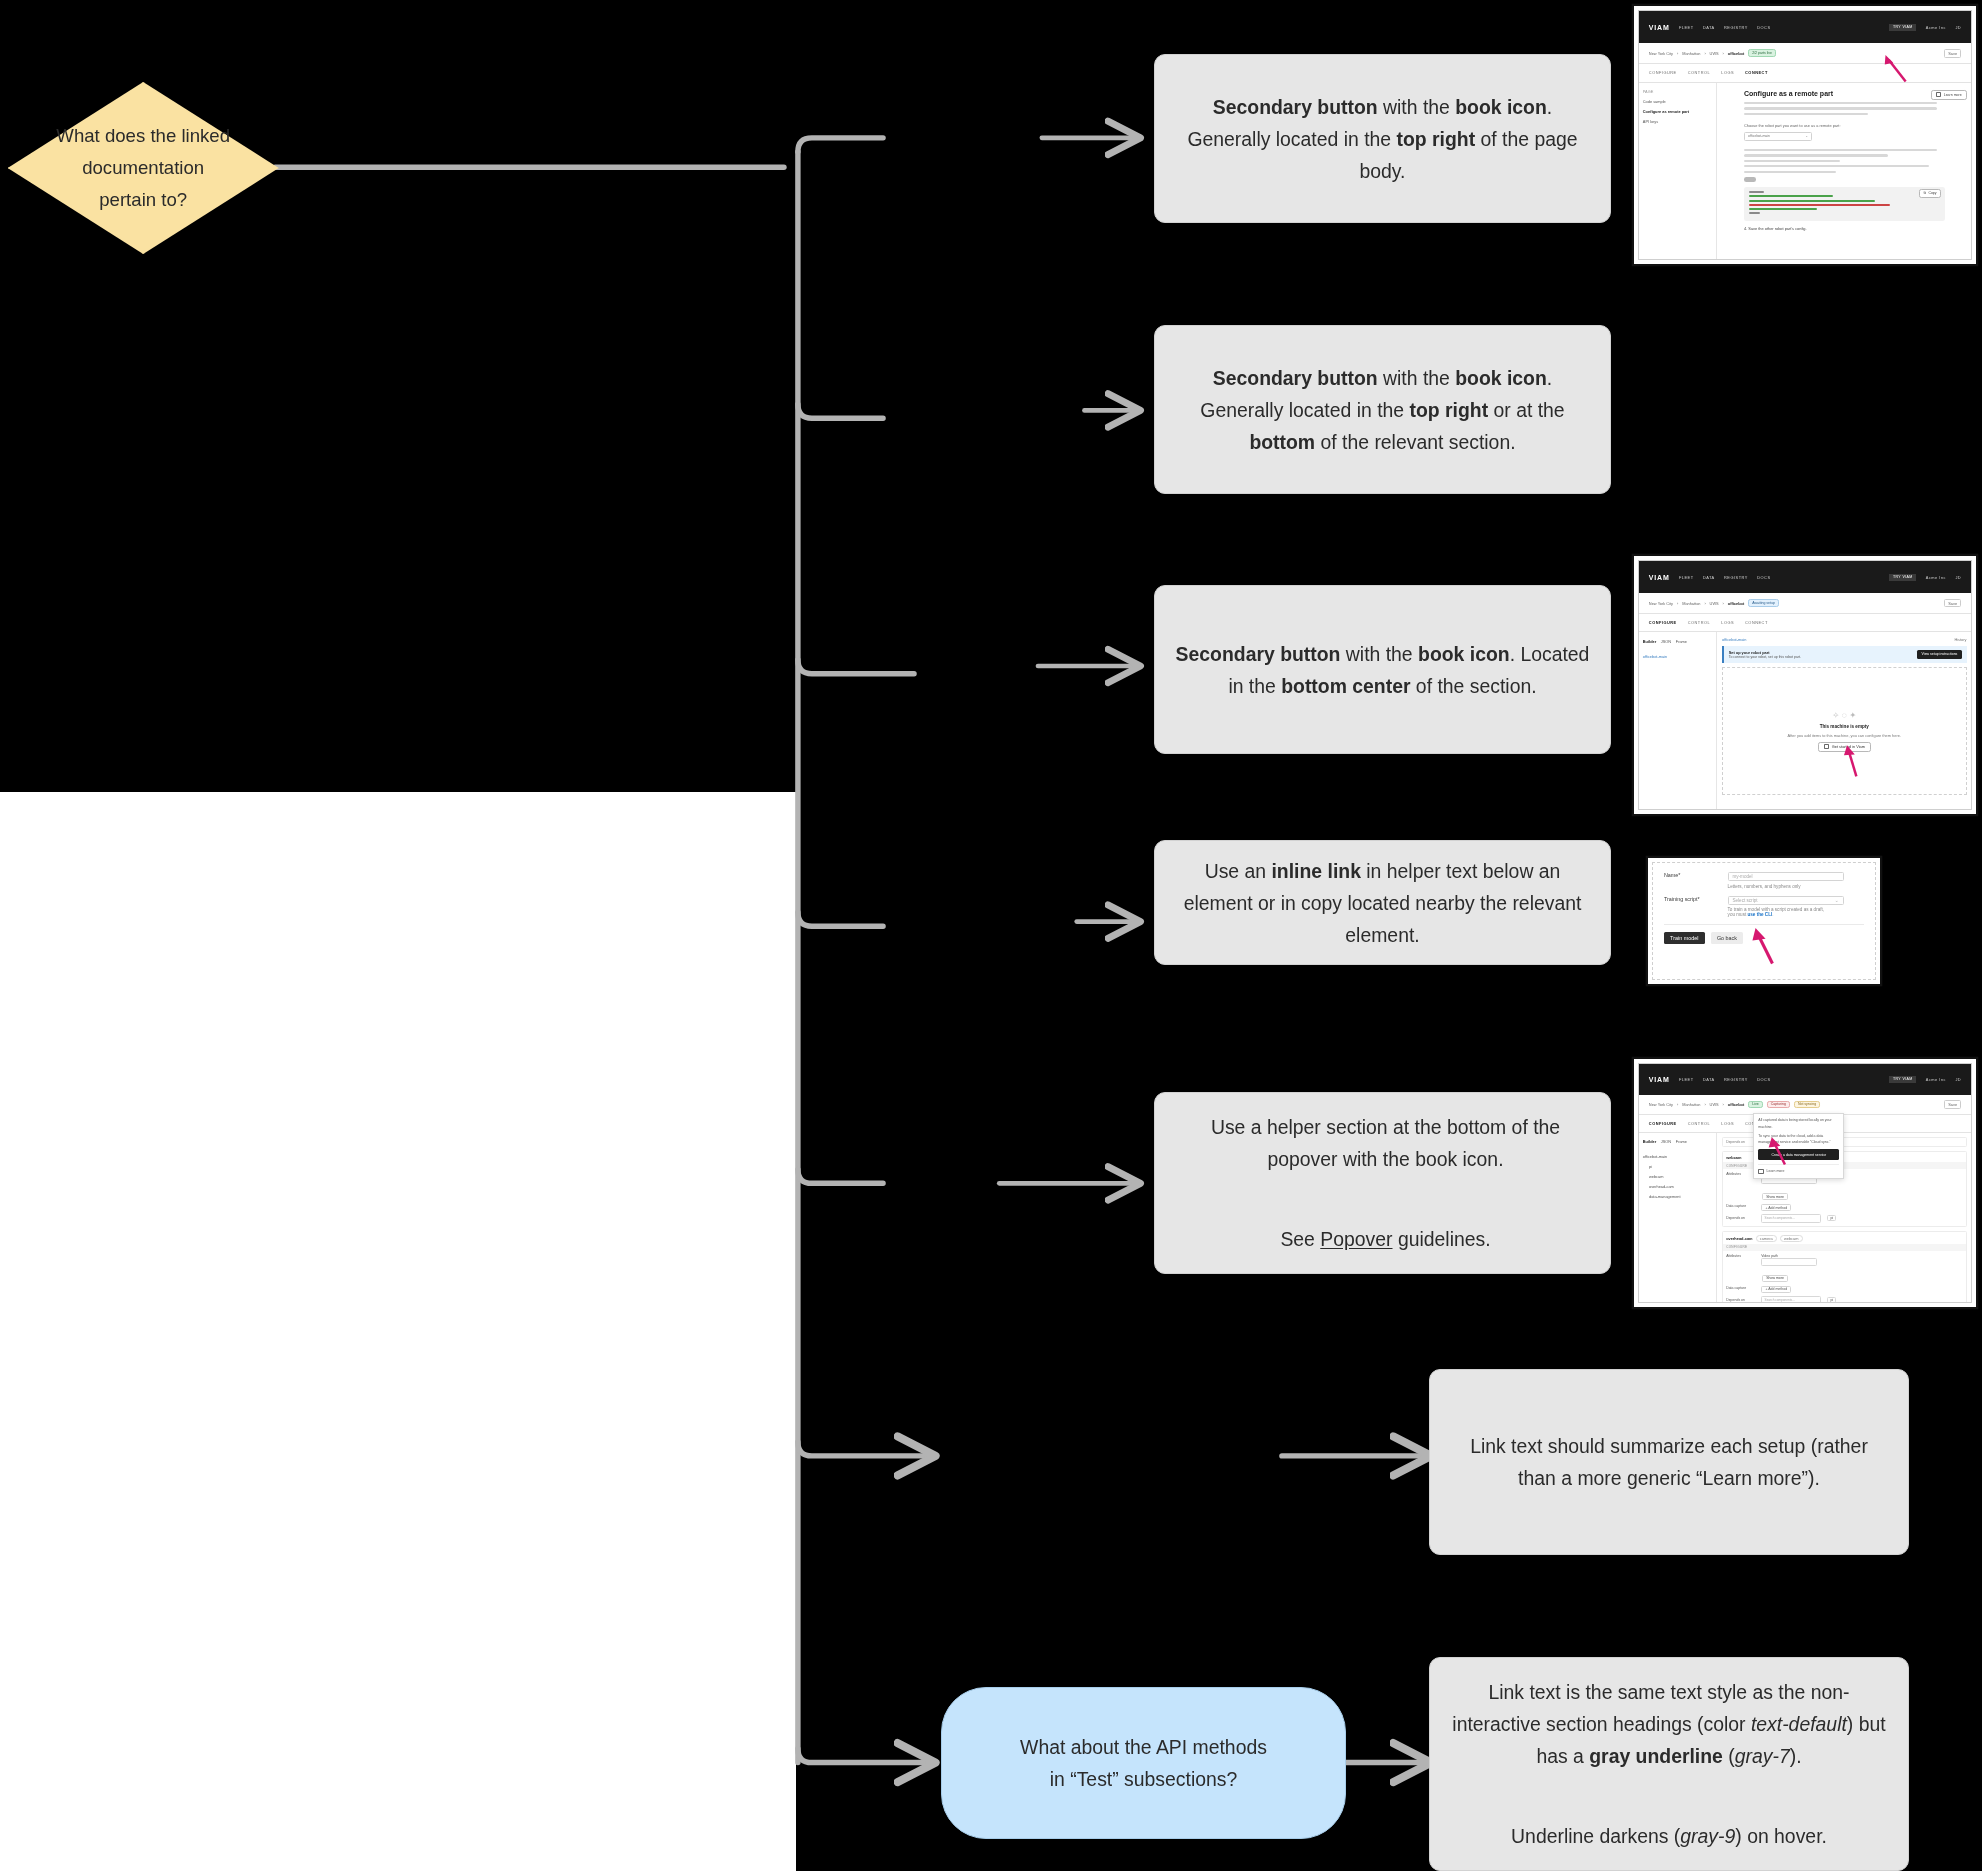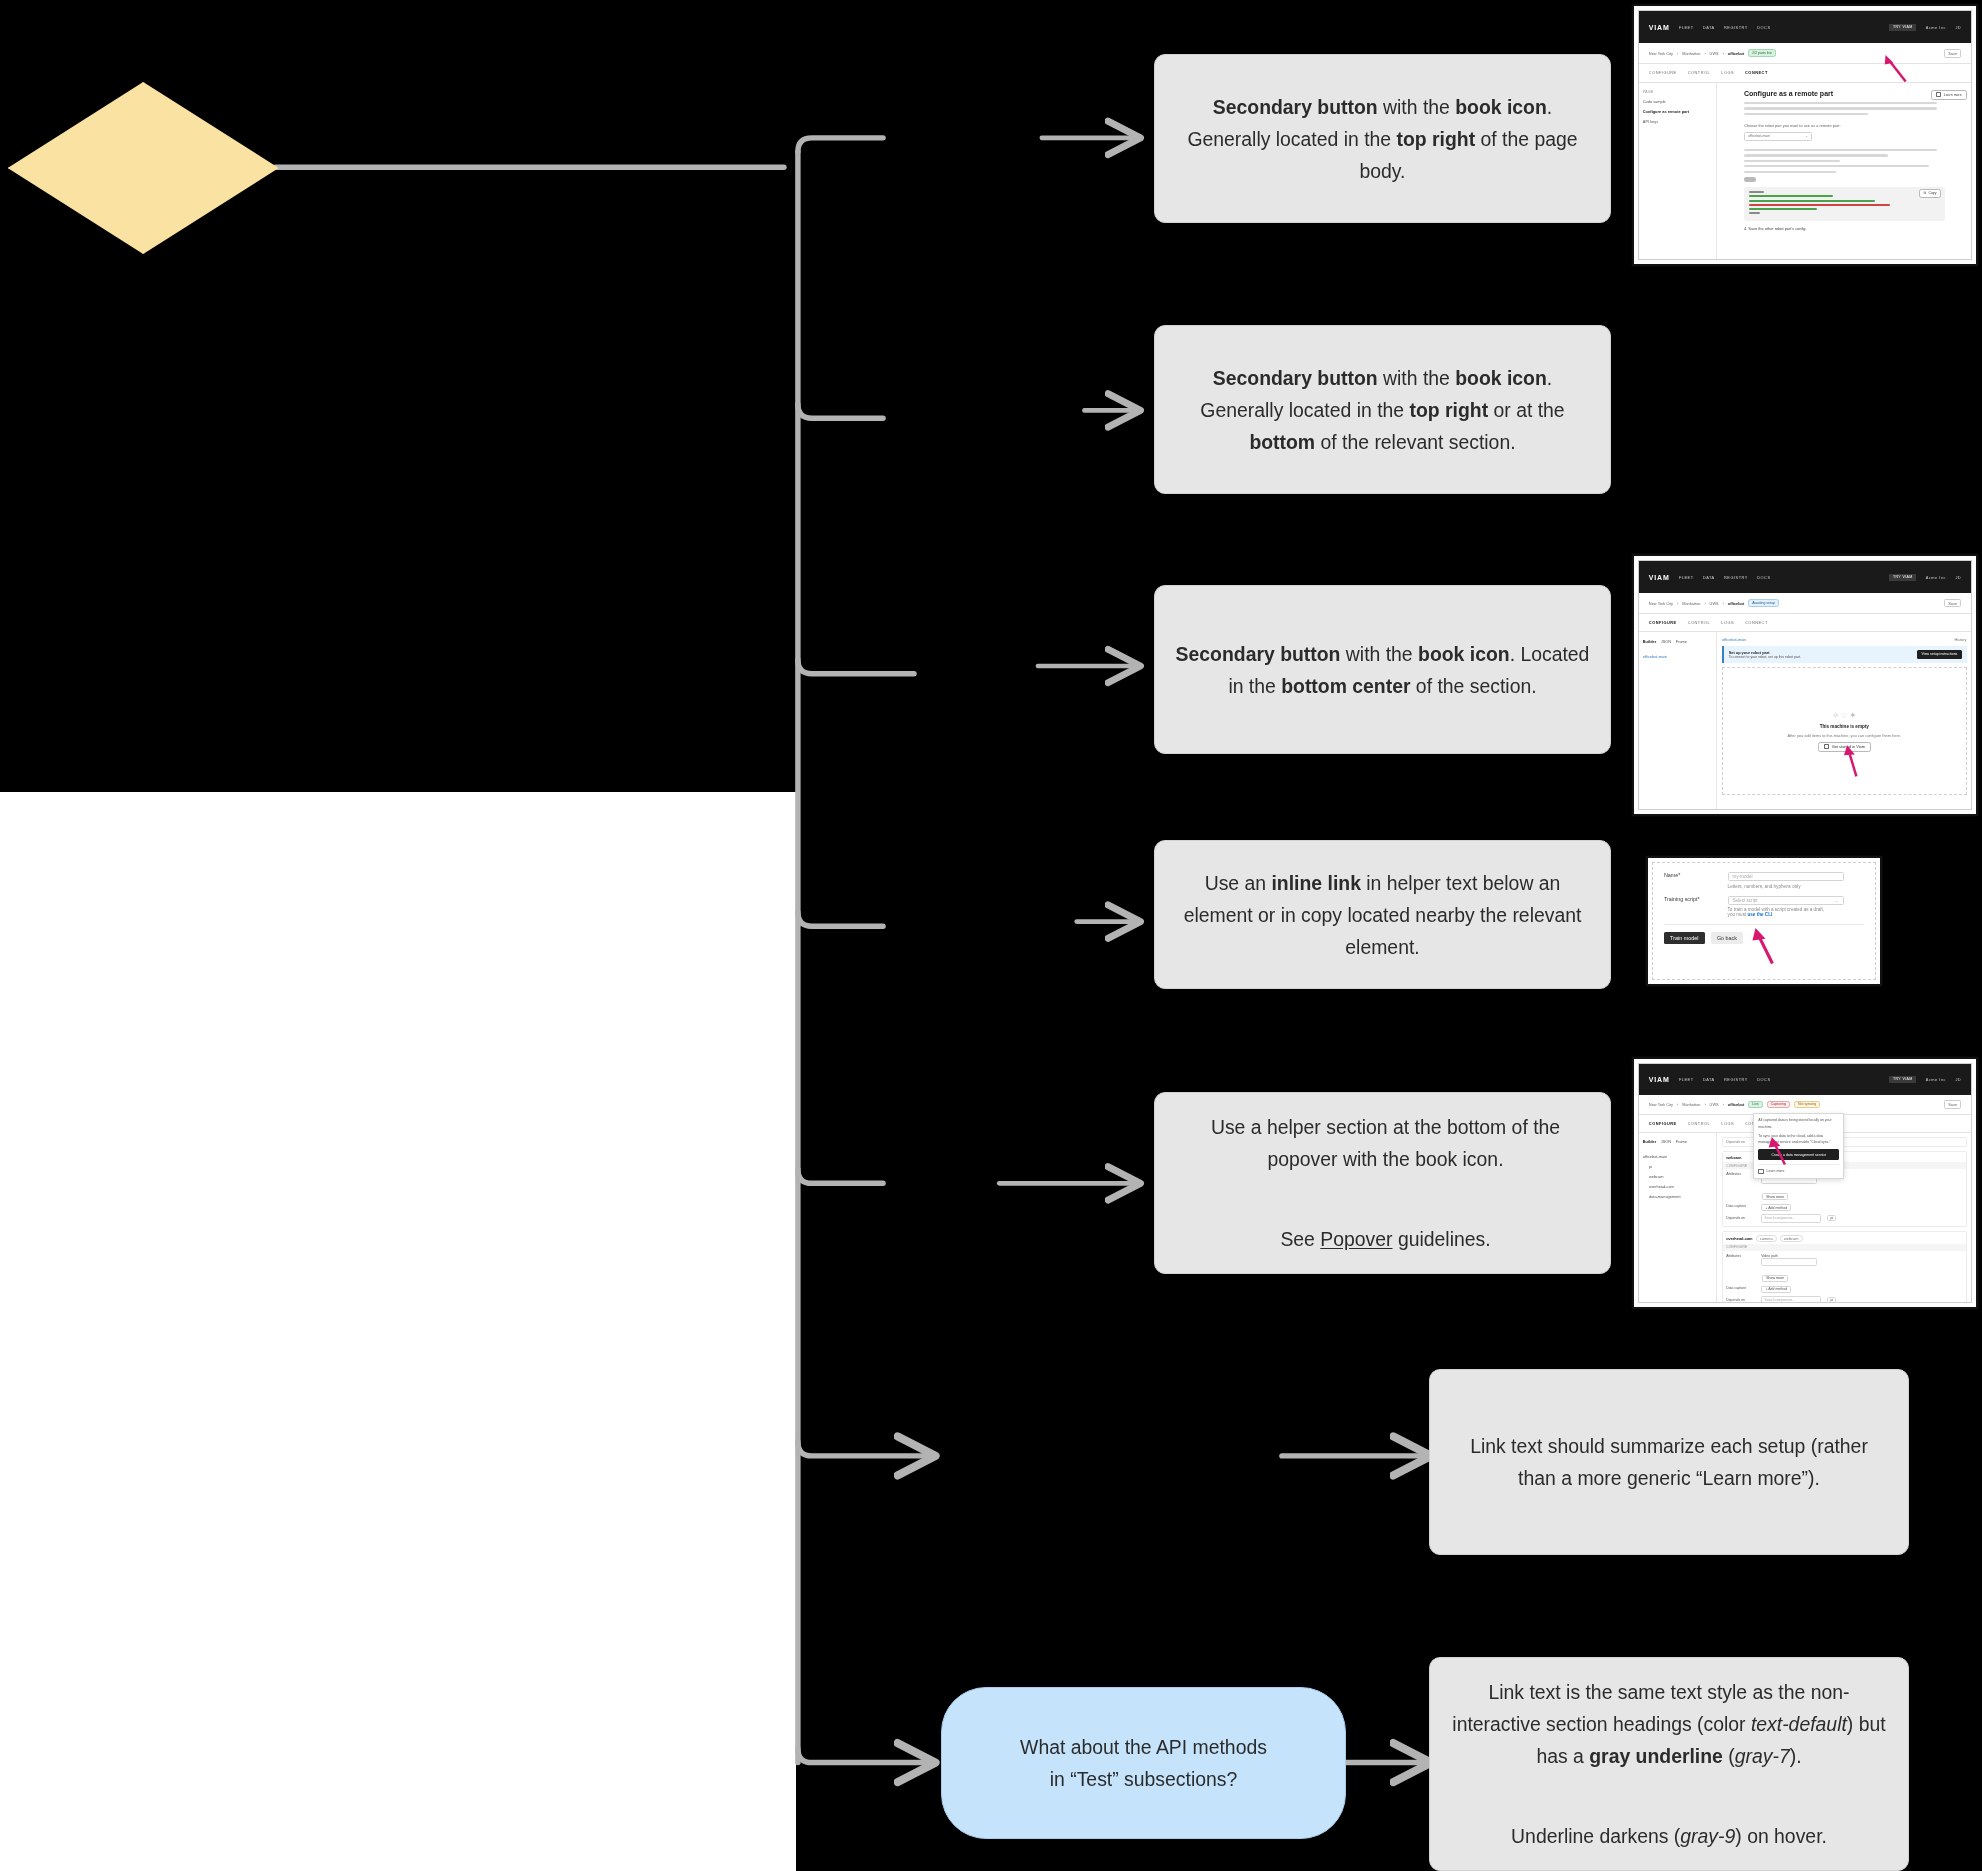--- a/index.html
+++ b/index.html
@@ -337,6 +337,11 @@
 
   <div class="diamond" style="left:7.7px; top:82px; width:271px; height:172px;">
     <div class="shape"></div>
+    <div class="dtext">
+      <div>What does the linked</div>
+      <div>documentation</div>
+      <div>pertain to?</div>
+    </div>
   </div>
 
   <div class="card" style="left:1154px; top:54px; width:457px; height:169px;">

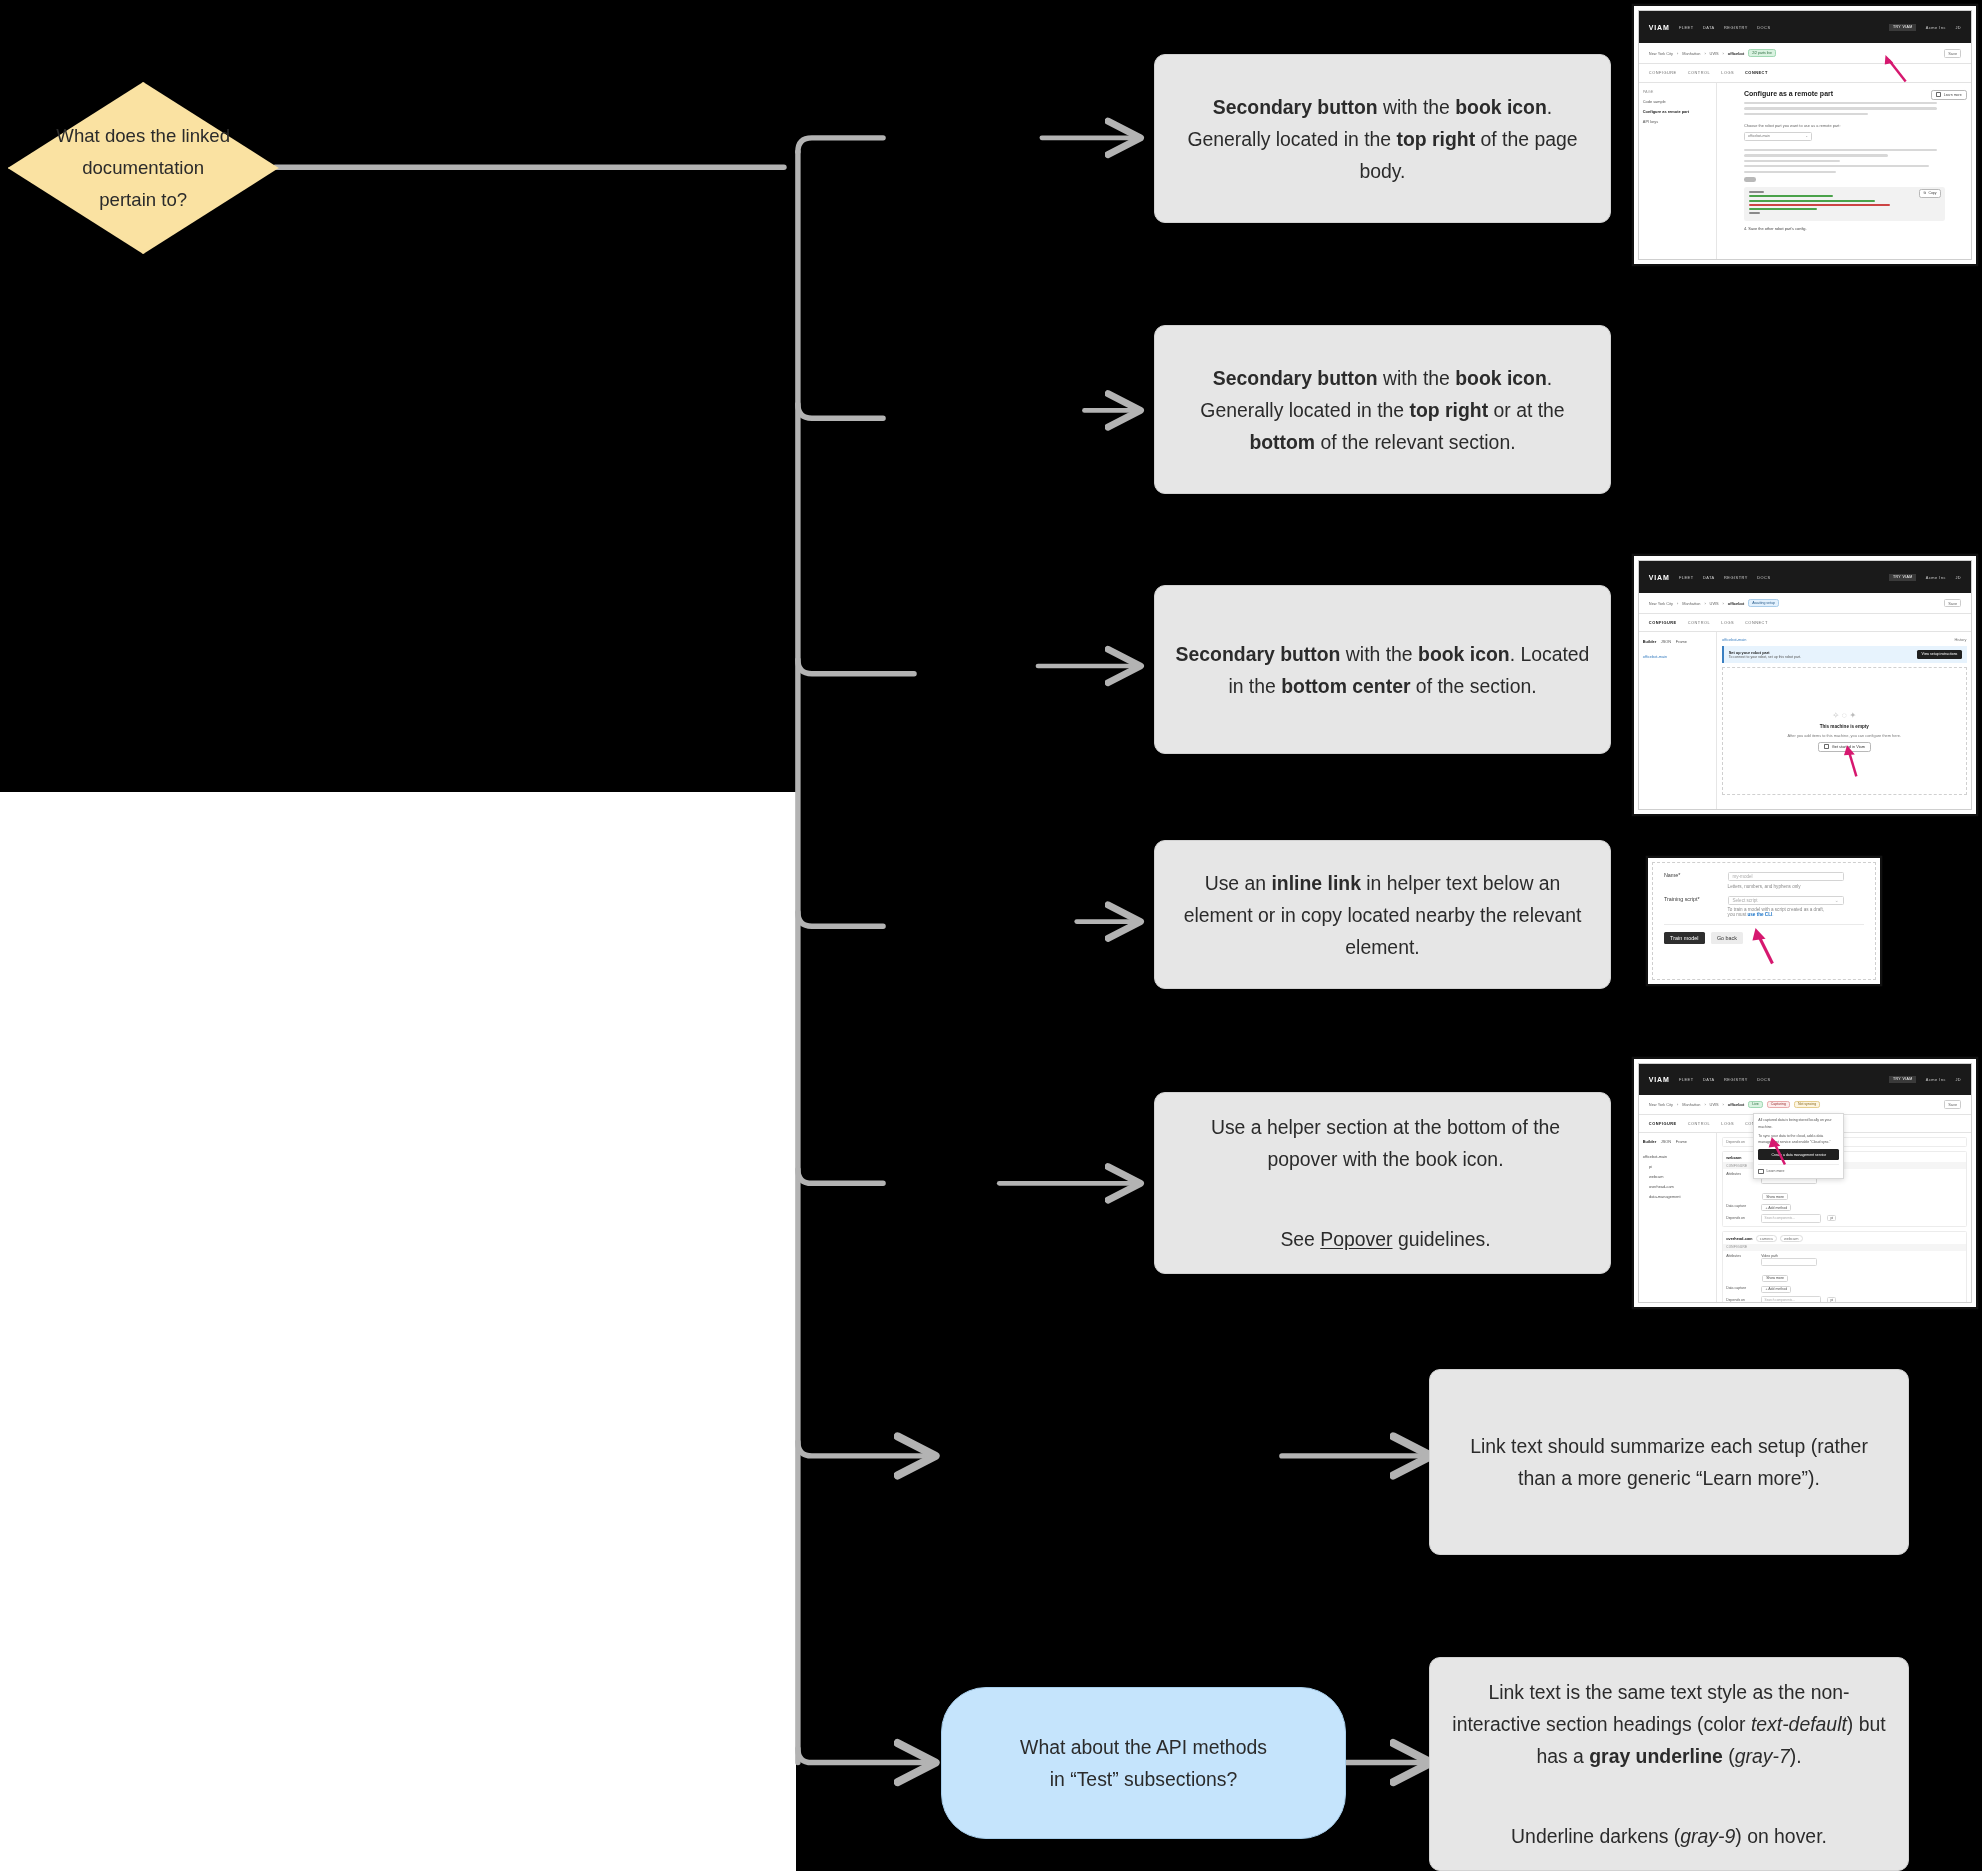--- a/index.html
+++ b/index.html
@@ -356,7 +356,7 @@
       <p><b>Secondary button</b> with the <b>book icon</b>. Located in the <b>bottom center</b> of the section.</p>
     </div>
 
-  <div class="card" style="left:1154px; top:840px; width:457px; height:149px;">
+  <div class="card" style="left:1154px; top:840px; width:457px; height:125px;">
       <p>Use an <b>inline link</b> in helper text below an element or in copy located nearby the relevant element.</p>
     </div>
 

